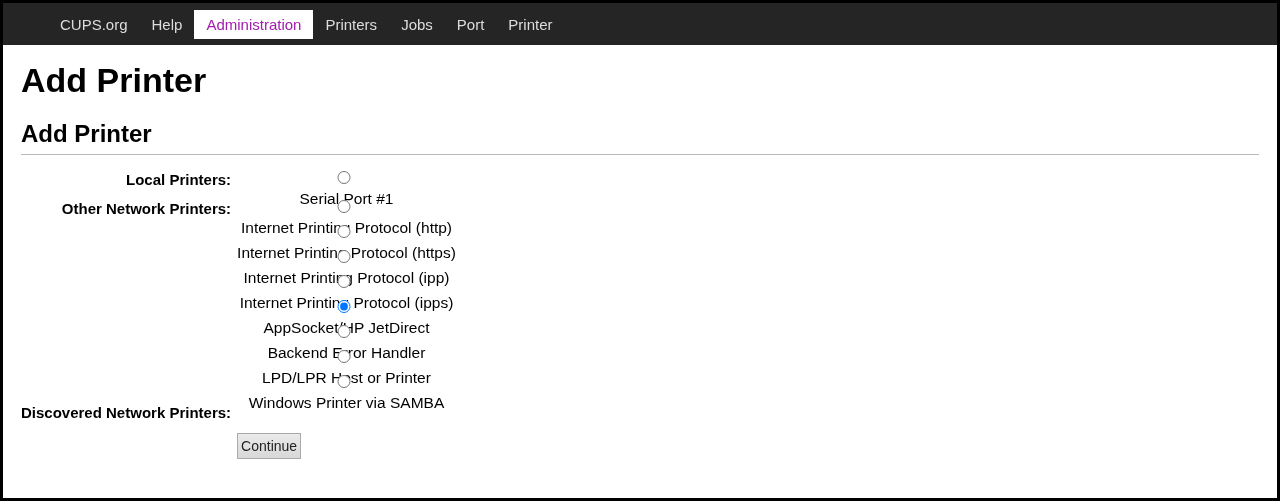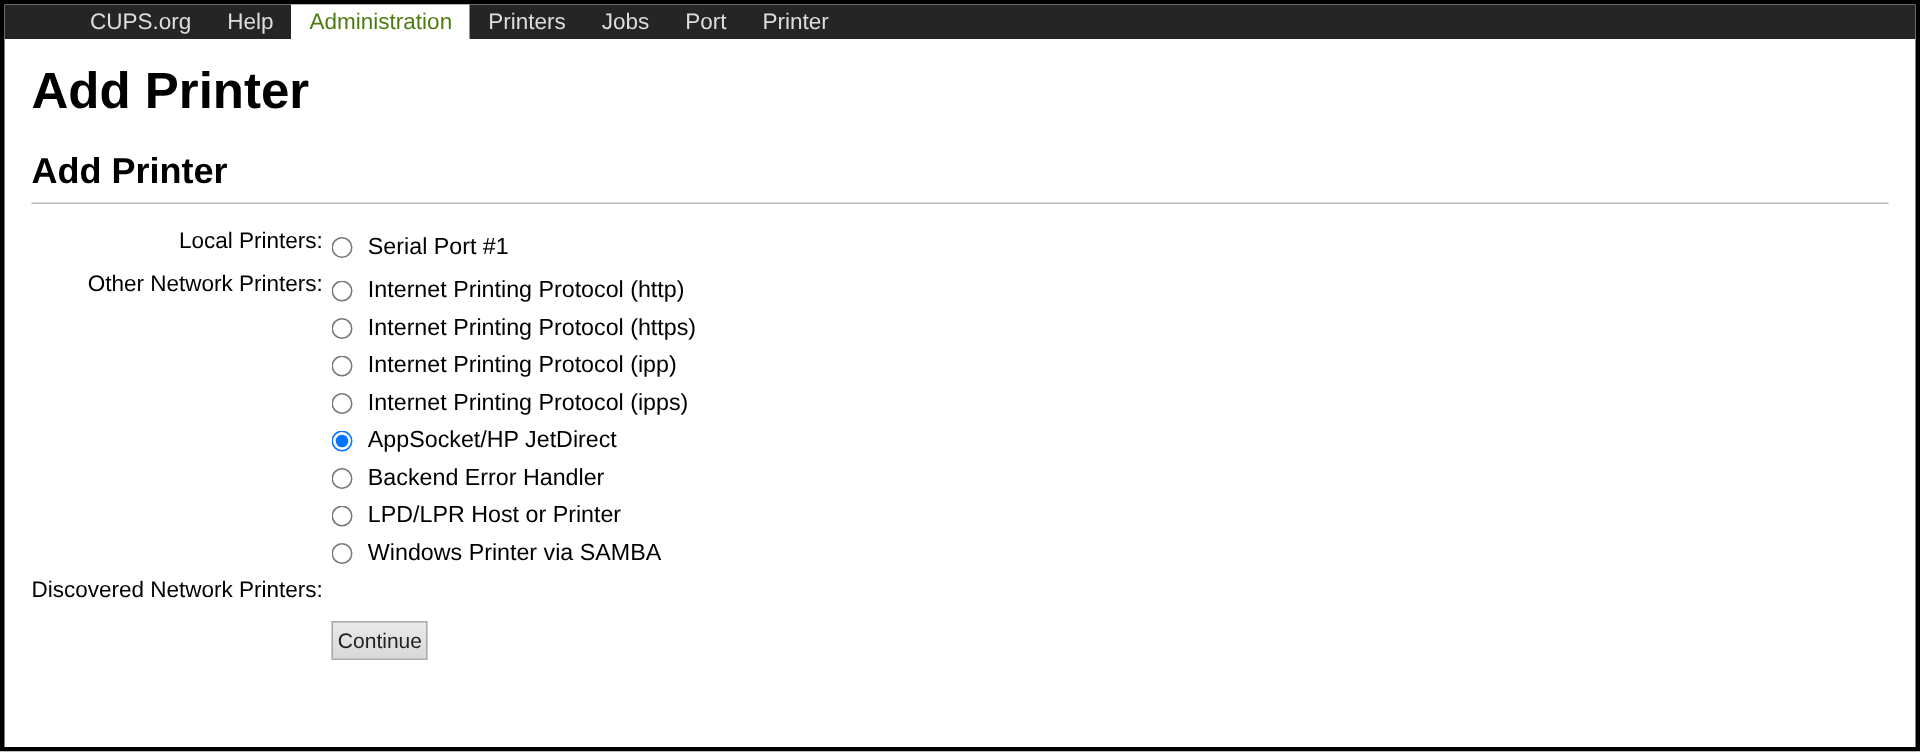--- a/index.html
+++ b/index.html
@@ -5,7 +5,7 @@
   * { box-sizing: border-box; }
   html, body { margin: 0; padding: 0; font-family: Arial, Helvetica, sans-serif; }
   .frame { width: 1280px; height: 501px; border: 3px solid #000; background: #fff; overflow: hidden; }
-  .navbar { background: #252525; height: 23px; display: flex; align-items: center; padding-left: 45px; }
+  .navbar { background: #252525; height: 42px; display: flex; align-items: center; padding-left: 45px; }
   .navbar a {
     color: #ddd; text-decoration: none; font-size: 15px; padding: 6px 12px;
     display: inline-block; line-height: 17px;

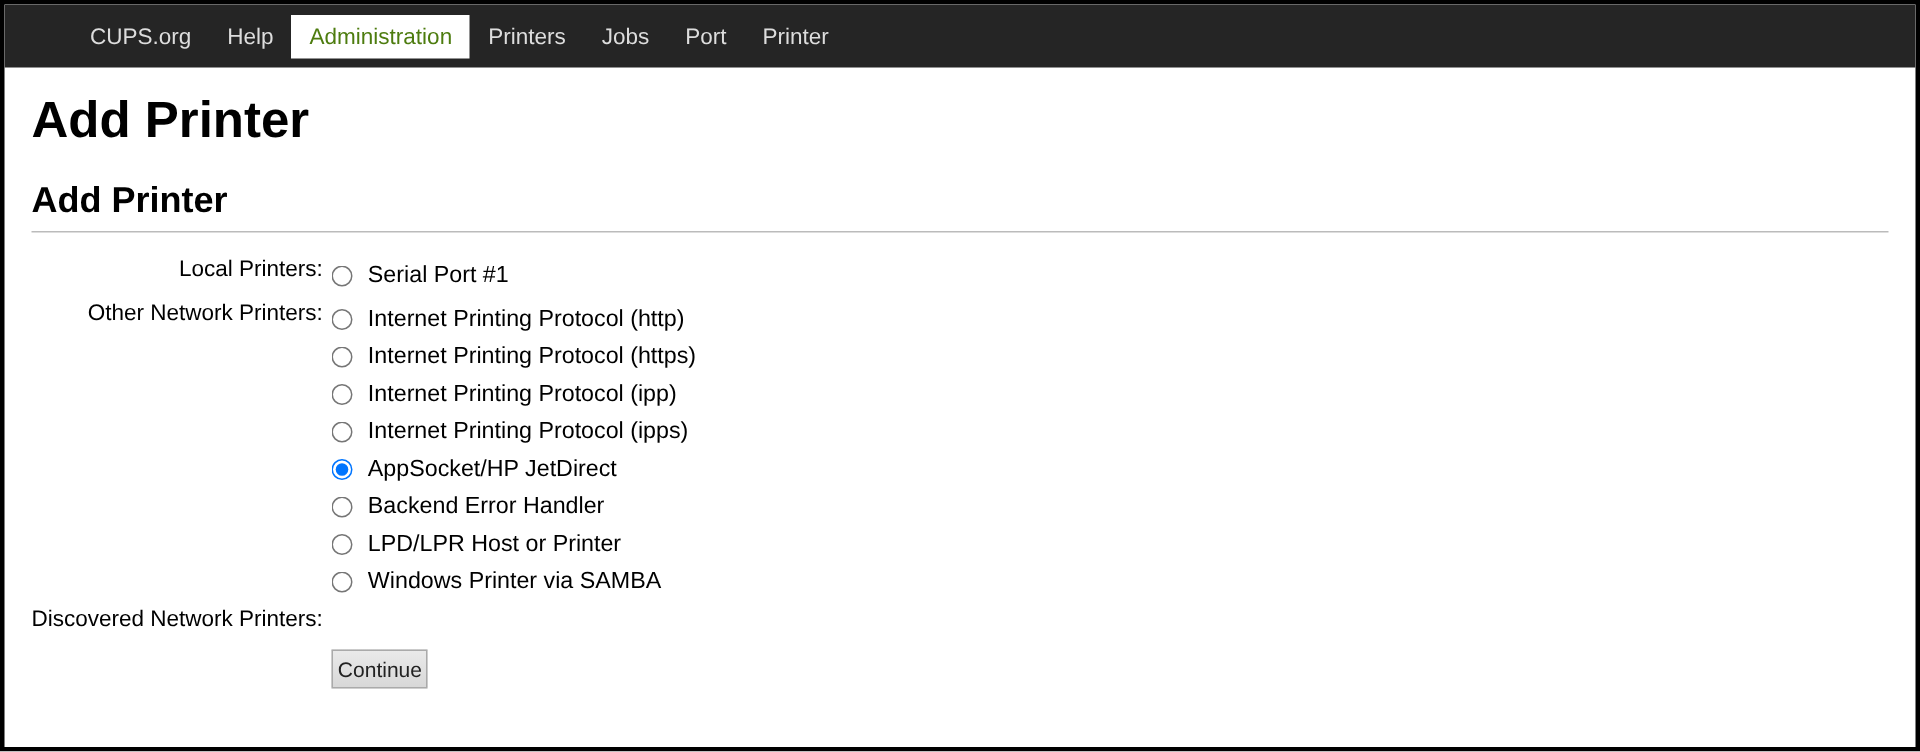--- a/index.html
+++ b/index.html
@@ -10,7 +10,7 @@
     color: #ddd; text-decoration: none; font-size: 15px; padding: 6px 12px;
     display: inline-block; line-height: 17px;
   }
-  .navbar a.active { background: #fff; color: #4d7c0f; }
+  .navbar a.active { background: #fff; color: #a21caf; }
   .content { padding: 12px 18px; }
   h1.page-title { margin: 4px 0 18px 0; font-size: 34px; font-weight: 700; }
   h2.section-title { margin: 20px 0 6px 0; font-size: 24px; font-weight: 700; }

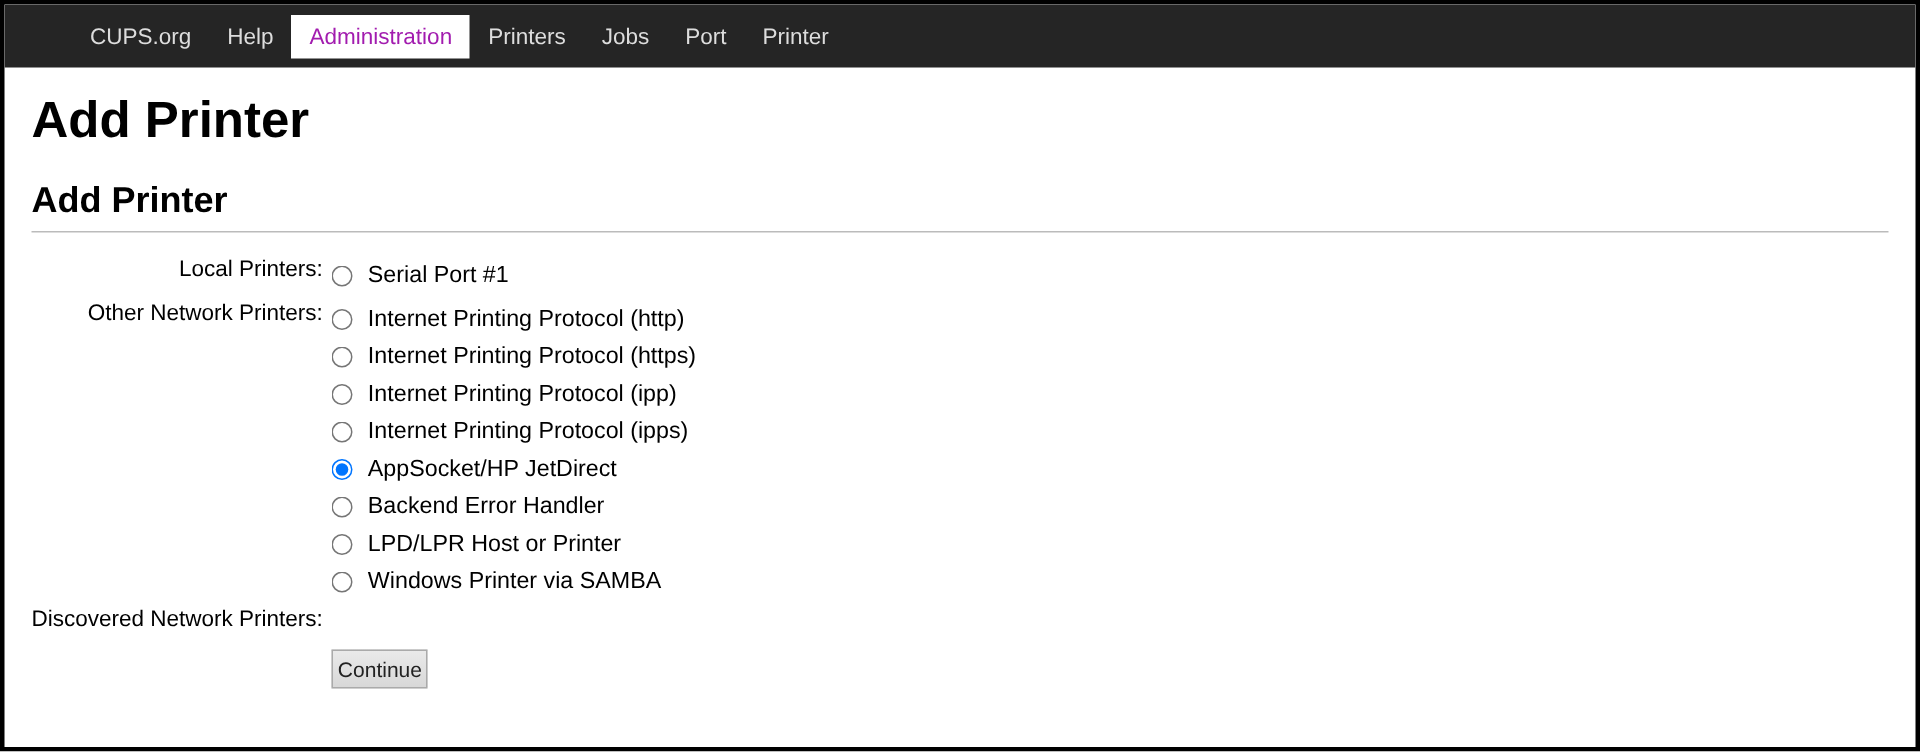--- a/index.html
+++ b/index.html
@@ -17,7 +17,7 @@
   hr.section-rule { border: none; border-top: 1px solid #bbb; margin: 0 0 14px 0; }
   table.form { border-collapse: collapse; }
   table.form th {
-    text-align: right; font-weight: 400; font-size: 15px; padding: 2px 6px 2px 0;
+    text-align: right; font-weight: 700; font-size: 15px; padding: 2px 6px 2px 0;
     vertical-align: top; white-space: nowrap;
   }
   table.form td { font-size: 15.5px; padding: 2px 0; }

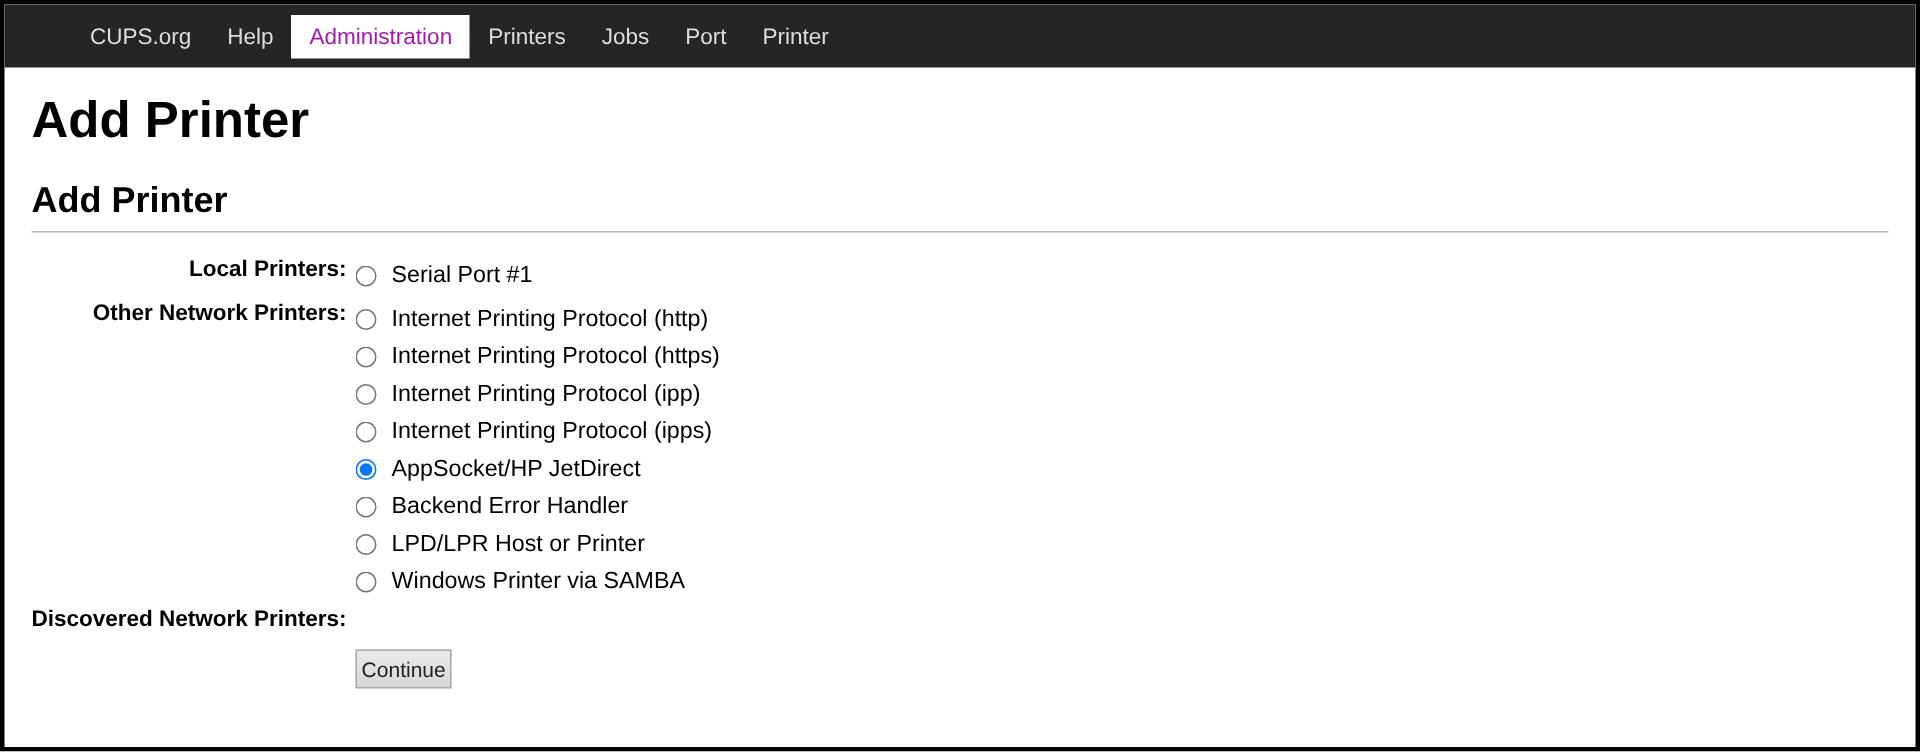--- a/index.html
+++ b/index.html
@@ -21,7 +21,7 @@
     vertical-align: top; white-space: nowrap;
   }
   table.form td { font-size: 15.5px; padding: 2px 0; }
-  .radio-row { display: flex; align-items: center; gap: 6px; height: 25px; }
+  .radio-row { display: flex; align-items: center; gap: 6px; height: 25px; flex-direction: column; }
   .radio-row input[type=radio] { margin: 0 4px 0 0; width: 14px; height: 14px; }
   .continue-btn {
     margin-top: 8px; padding: 4px 3px; font-size: 14px;

